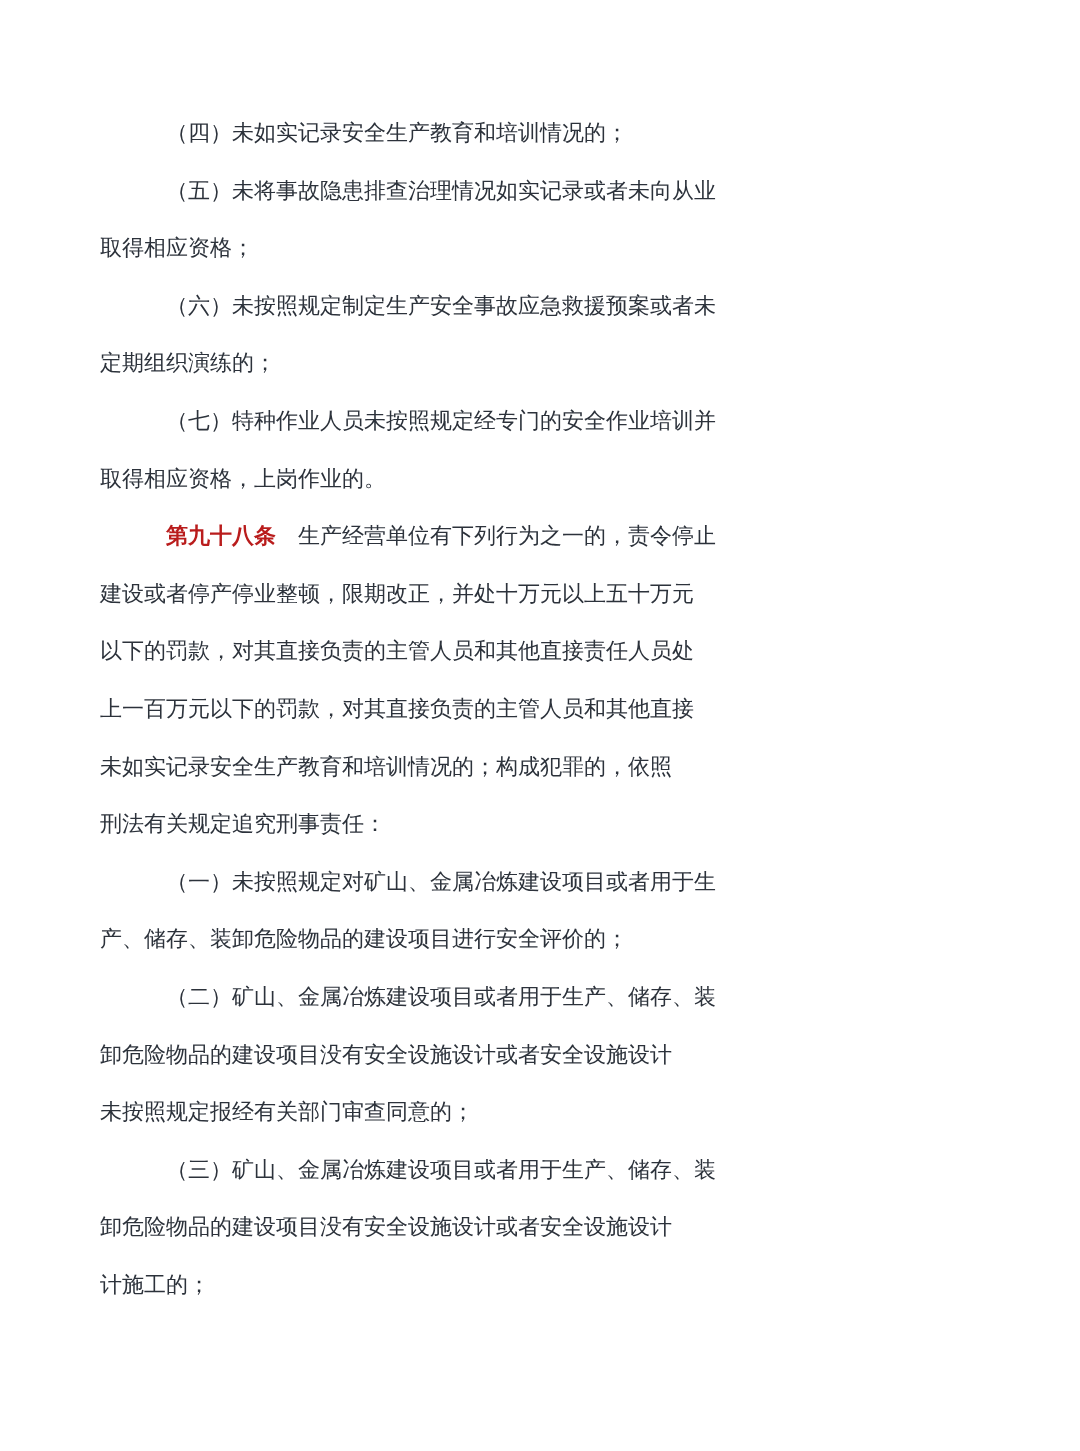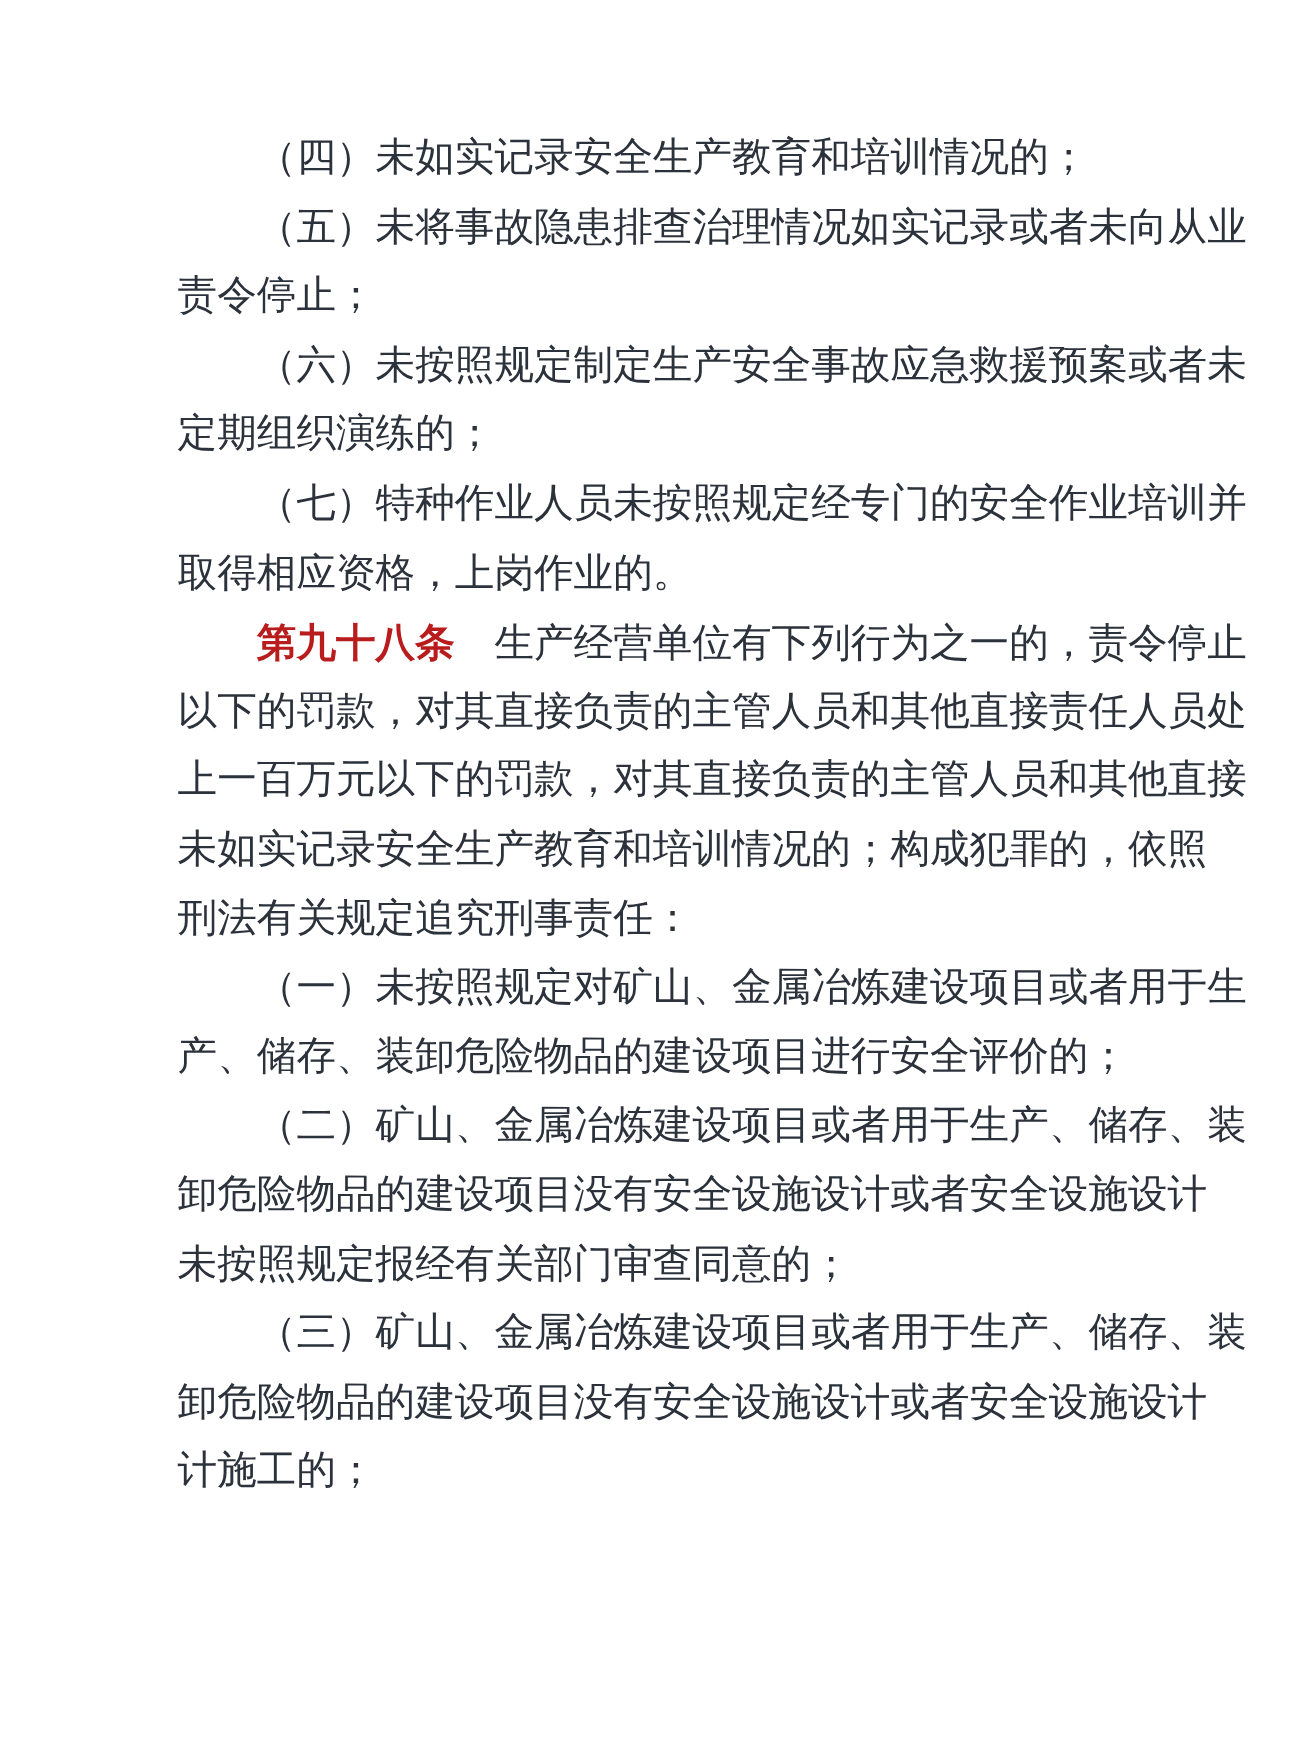--- a/index.html
+++ b/index.html
@@ -20,11 +20,10 @@
     top: 104px;
     width: 920px;
     font-family: "Liberation Serif", "DejaVu Serif", serif;
-    font-size: 33px;
+    font-size: 22px;
     line-height: 57.6px;
     color: #2c323b;
     letter-spacing: 0;
-    margin-left: 48px;
   }
   .line {
     white-space: nowrap;

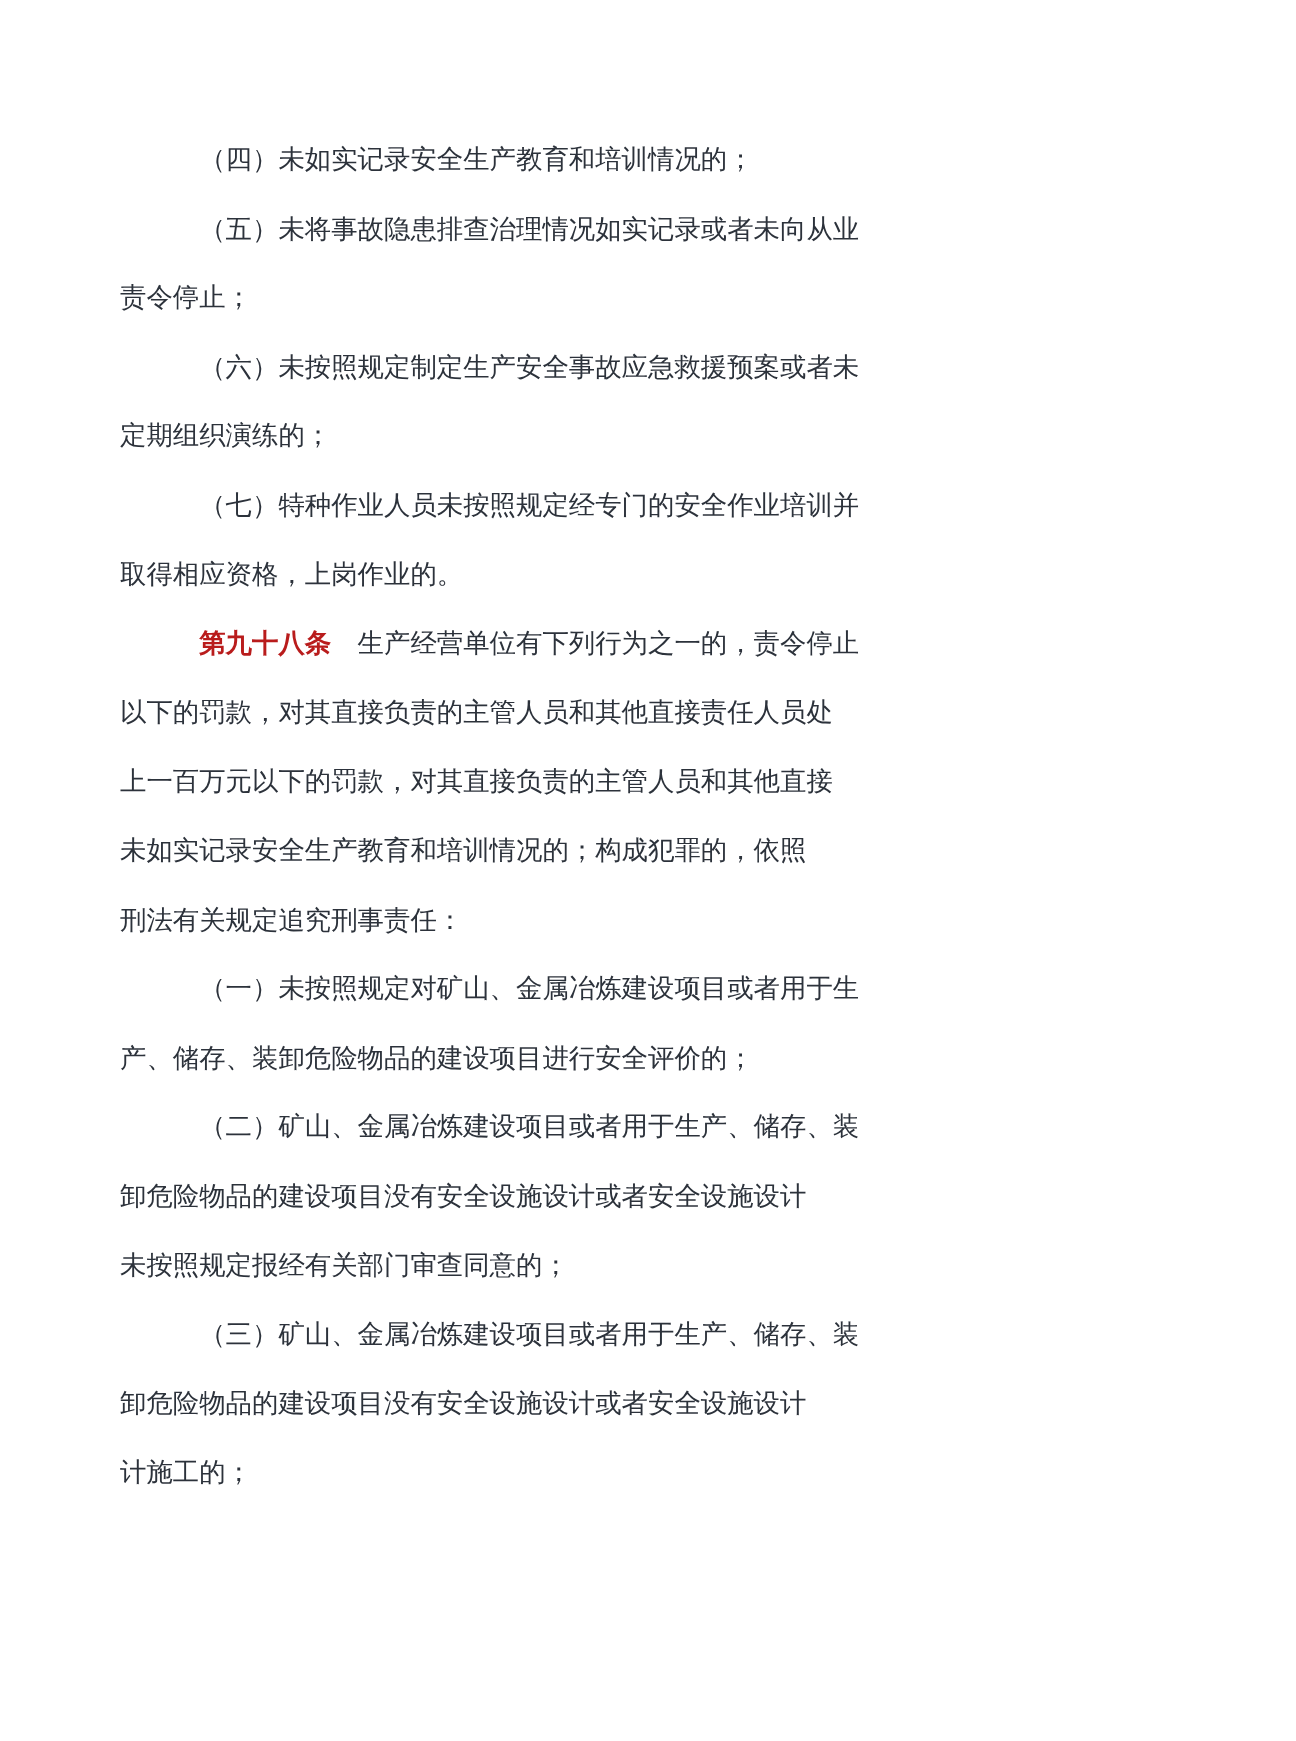--- a/index.html
+++ b/index.html
@@ -46,7 +46,7 @@
 
   <div class="line indent"><span class="line-text">（四）未如实记录安全生产教育和培训情况的；</span></div>
       <div class="line indent"><span class="line-text">（五）未将事故隐患排查治理情况如实记录或者未向从业</span></div>
-      <div class="line"><span class="line-text">责令停止；</span></div>
+      <div class="line"><span class="line-text">取得相应资格；</span></div>
       <div class="line indent"><span class="line-text">（六）未按照规定制定生产安全事故应急救援预案或者未</span></div>
       <div class="line"><span class="line-text">定期组织演练的；</span></div>
       <div class="line indent"><span class="line-text">（七）特种作业人员未按照规定经专门的安全作业培训并</span></div>

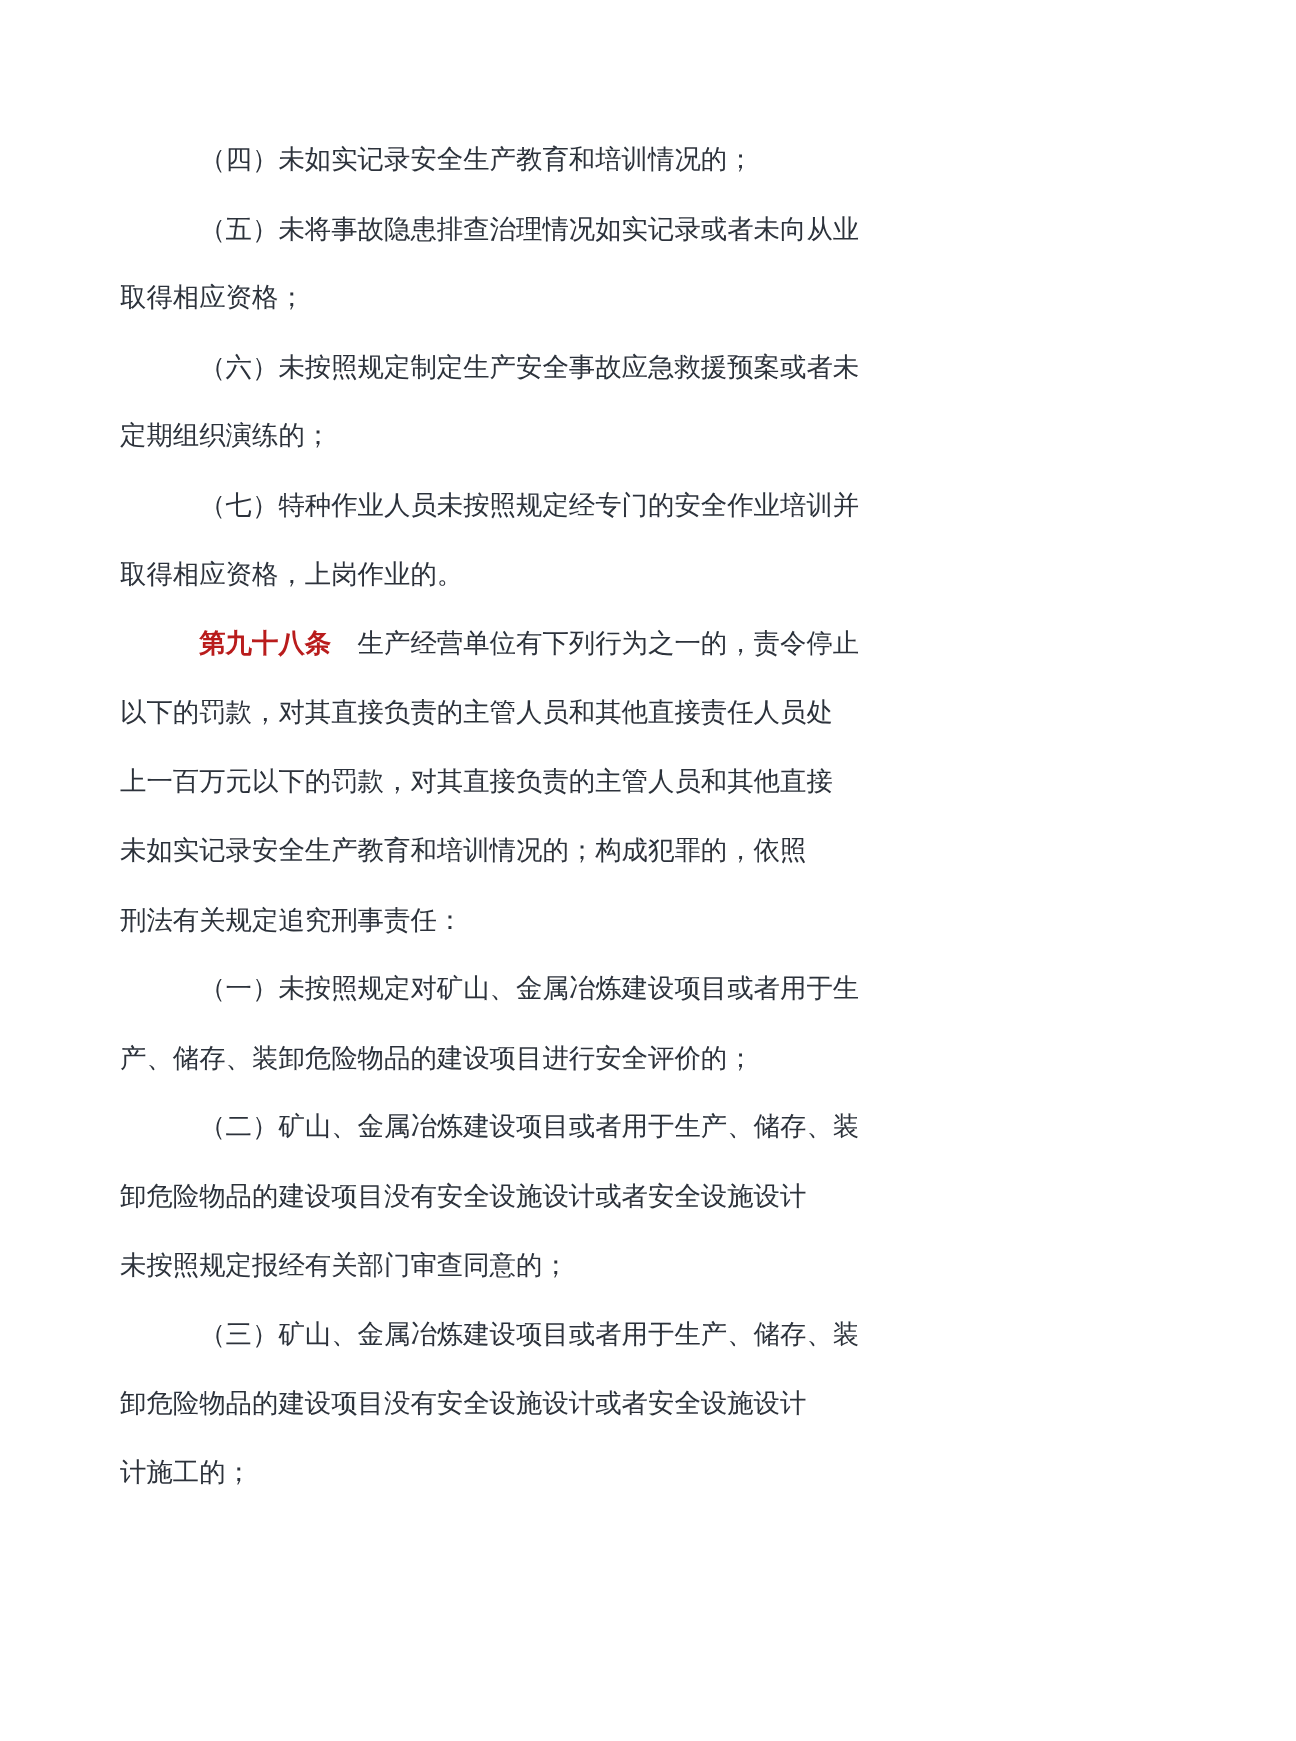--- a/index.html
+++ b/index.html
@@ -52,6 +52,7 @@
       <div class="line indent"><span class="line-text">（七）特种作业人员未按照规定经专门的安全作业培训并</span></div>
       <div class="line"><span class="line-text">取得相应资格，上岗作业的。</span></div>
       <div class="line indent"><span class="article-no" style="color: #b91c1c;">第九十八条</span><span class="line-text">　生产经营单位有下列行为之一的，责令停止</span></div>
+      <div class="line"><span class="line-text">建设或者停产停业整顿，限期改正，并处十万元以上五十万元</span></div>
       <div class="line"><span class="line-text">以下的罚款，对其直接负责的主管人员和其他直接责任人员处</span></div>
       <div class="line"><span class="line-text">上一百万元以下的罚款，对其直接负责的主管人员和其他直接</span></div>
       <div class="line"><span class="line-text">未如实记录安全生产教育和培训情况的；构成犯罪的，依照</span></div>

